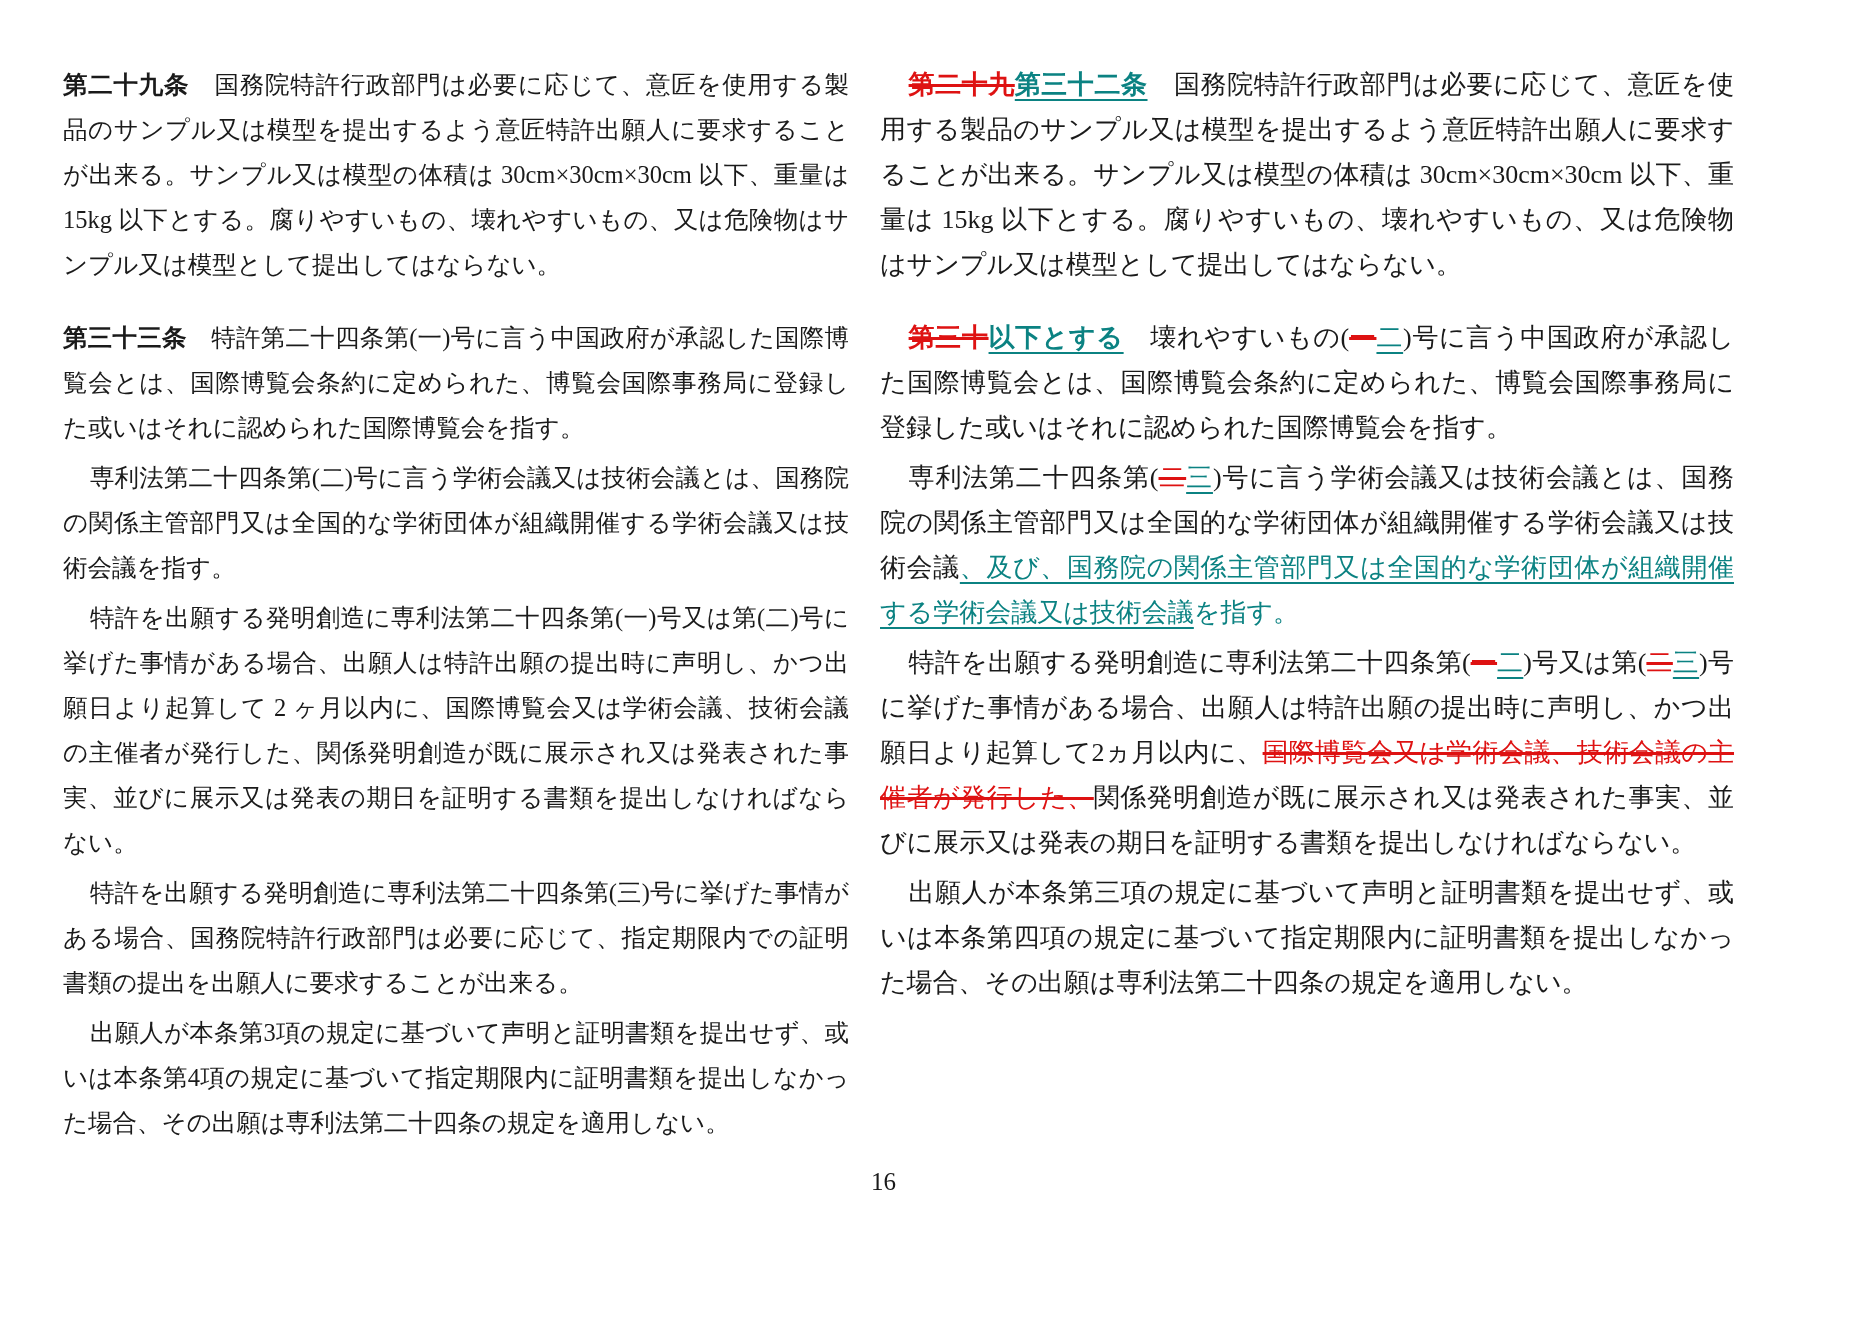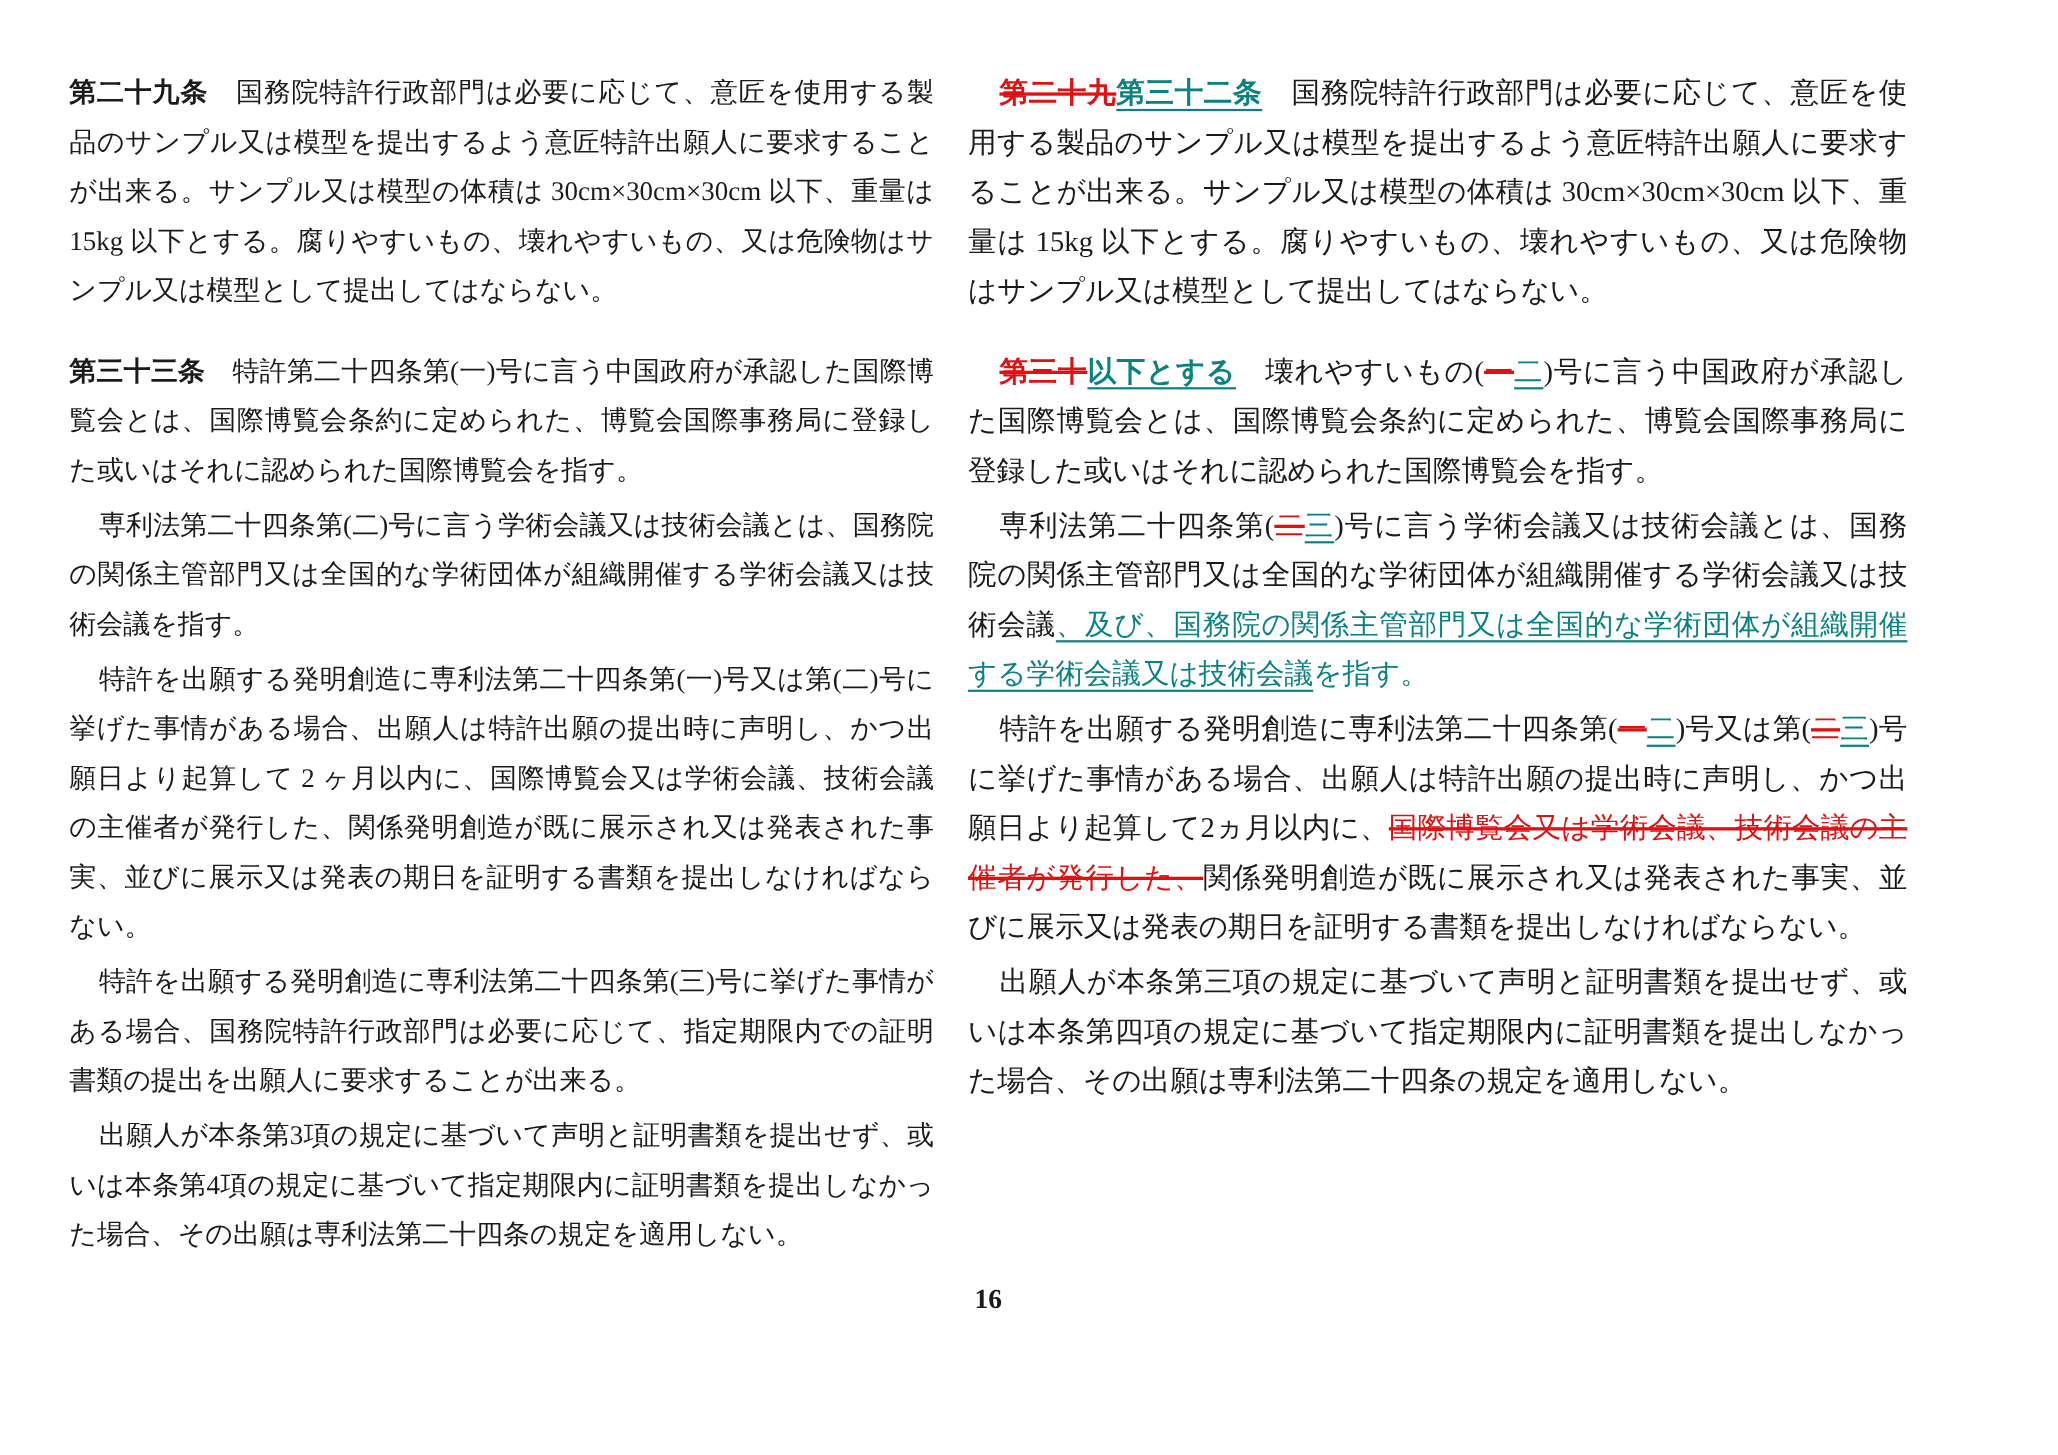--- a/index.html
+++ b/index.html
@@ -59,13 +59,12 @@
   }
   .page-footer {
     position: absolute;
-    left: 63px;
+    left: 48px;
     top: 1168px;
     width: 1671px;
     text-align: center;
     font-size: 25px;
     color: #1a1a1a;
-    font-weight: bold;
   }
 </style>
 </head>

